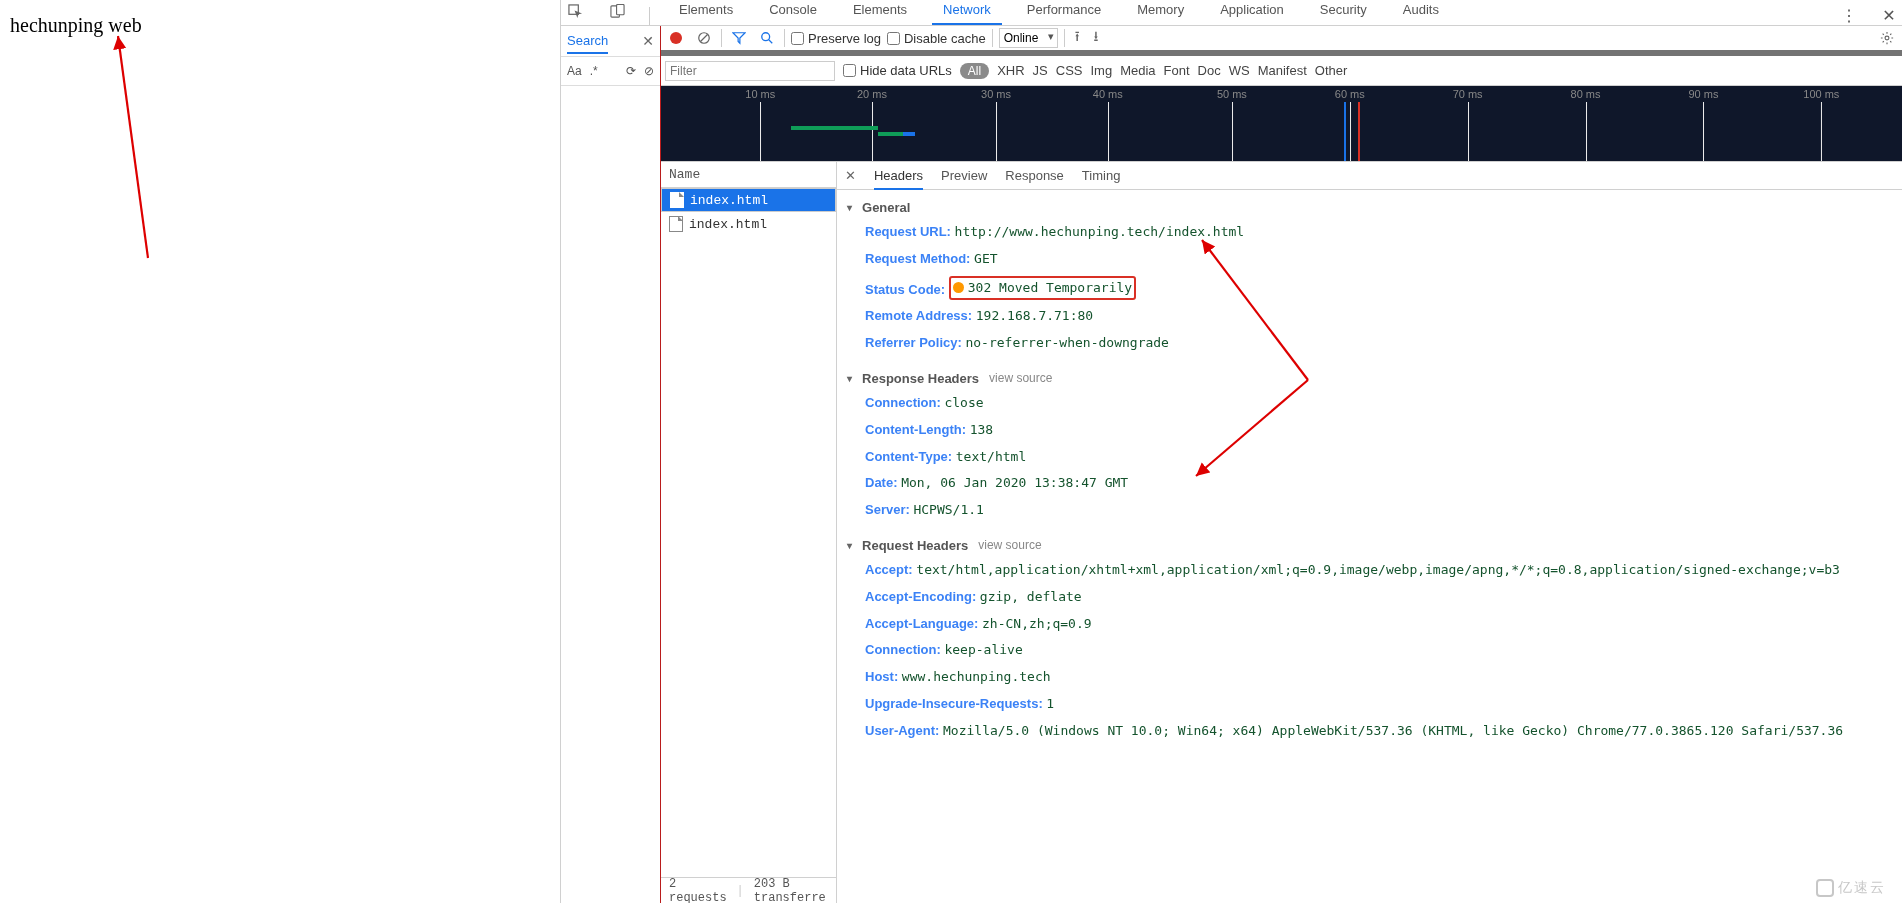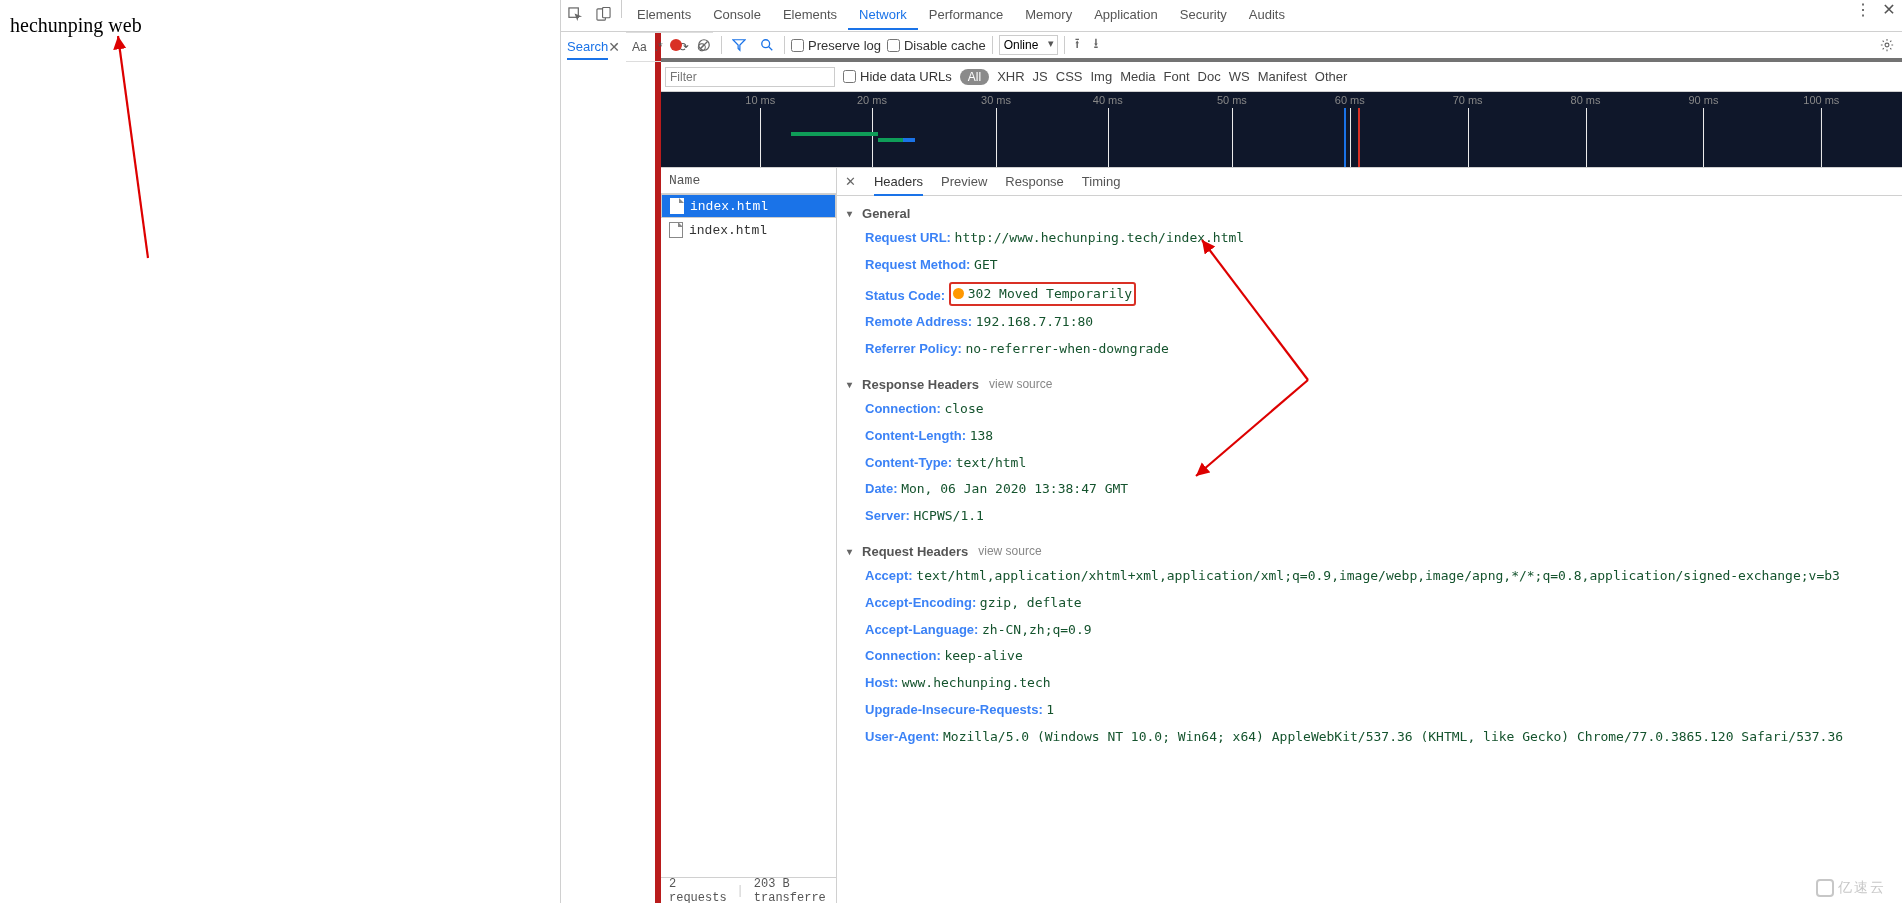--- a/index.html
+++ b/index.html
@@ -11,7 +11,7 @@
 .devtools { position: absolute; top: 0; left: 560px; right: 0; bottom: 0; background: #fff; border-left: 1px solid #d0d0d0; display: flex; flex-direction: column; }
 
 
-.dt-tabs { height: 32px; display: flex; align-items: flex-start; border-bottom: 1px solid #d0d0d0; font-size: 13px; color: #555; }
+.dt-tabs { height: 26px; display: flex; align-items: flex-end; border-bottom: 1px solid #d0d0d0; font-size: 13px; color: #555; gap: 14px; }
 .dt-tabs .icon-btn { width: 28px; height: 28px; display: flex; align-items: center; justify-content: center; color: #666; }
 .dt-tabs .sep { width: 1px; height: 18px; background: #ccc; margin: 0 4px; }
 .dt-tab { padding: 0 11px; height: 30px; line-height: 30px; cursor: pointer; }

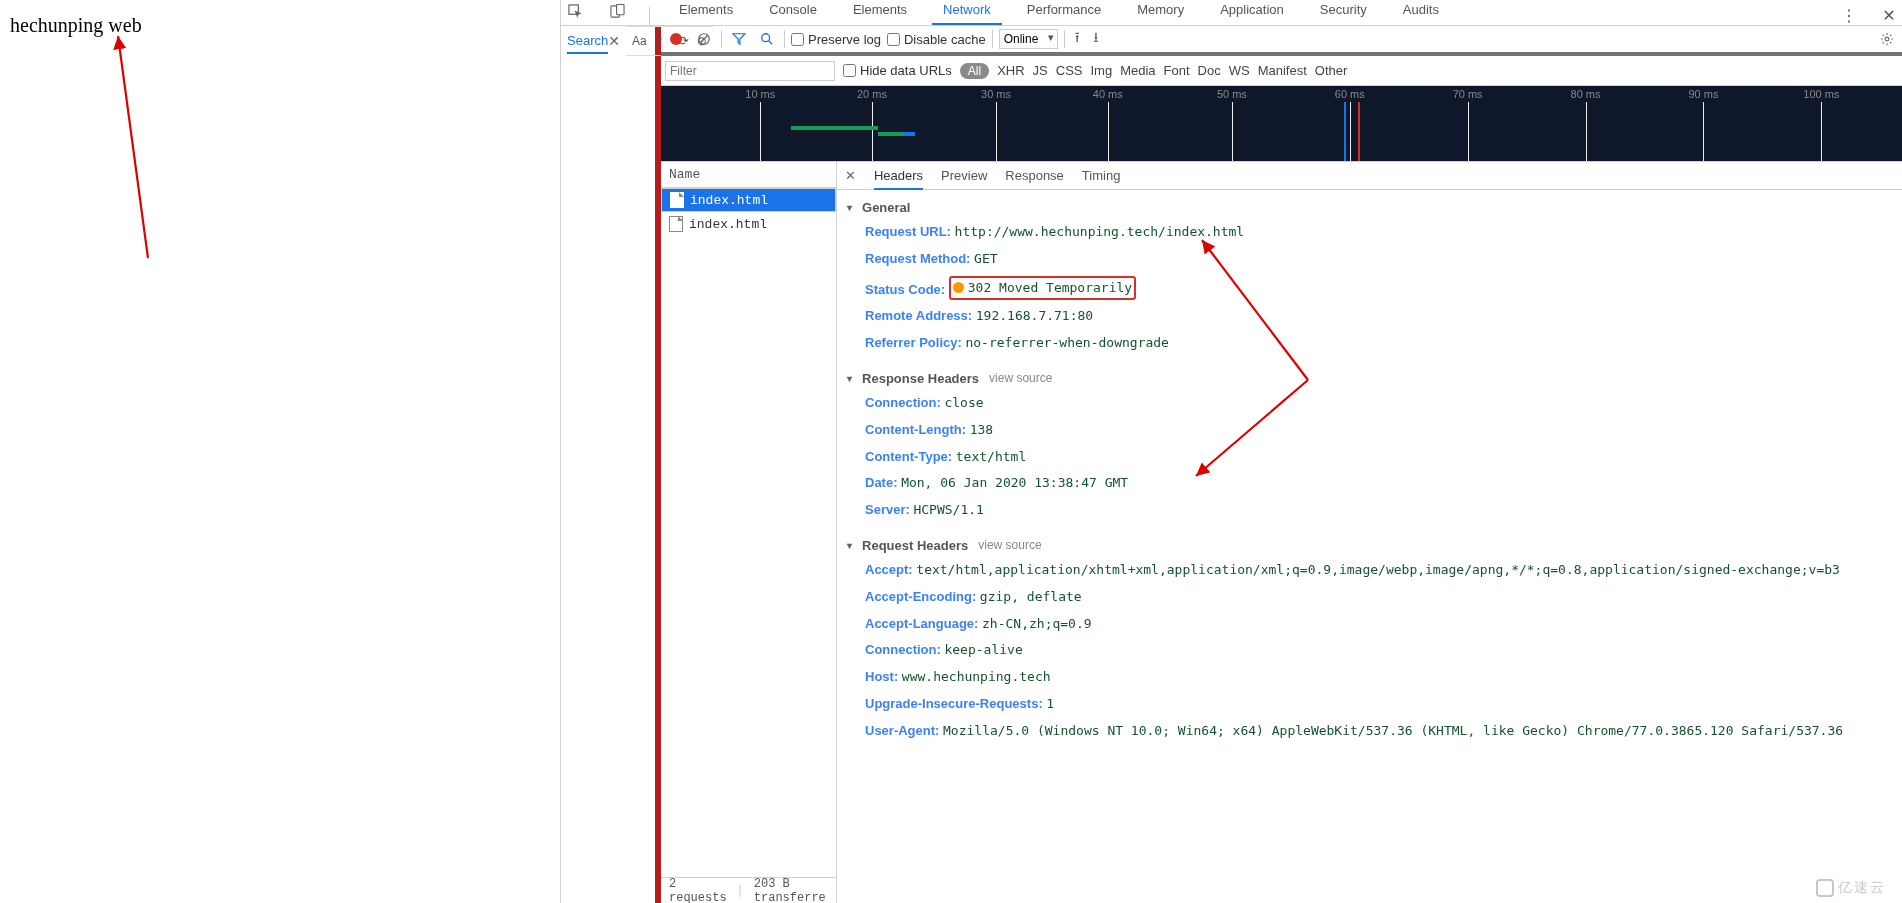--- a/index.html
+++ b/index.html
@@ -35,7 +35,7 @@
 .dt-body { display: flex; flex: 1; min-height: 0; }
 
 
-.search-pane { width: 100px; border-right: 6px solid #b91c1c; display: flex; }
+.search-pane { width: 100px; border-right: 1px solid #b91c1c; display: flex; flex-direction: column; }
 .search-hdr { height: 30px; display: flex; align-items: center; justify-content: space-between; padding: 0 6px; font-size: 13px; color: #333; }
 .search-hdr .title { color: #1a73e8; border-bottom: 2px solid #1a73e8; padding-bottom: 4px; margin-top: 4px; }
 .search-hdr .close { color: #666; font-size: 14px; }

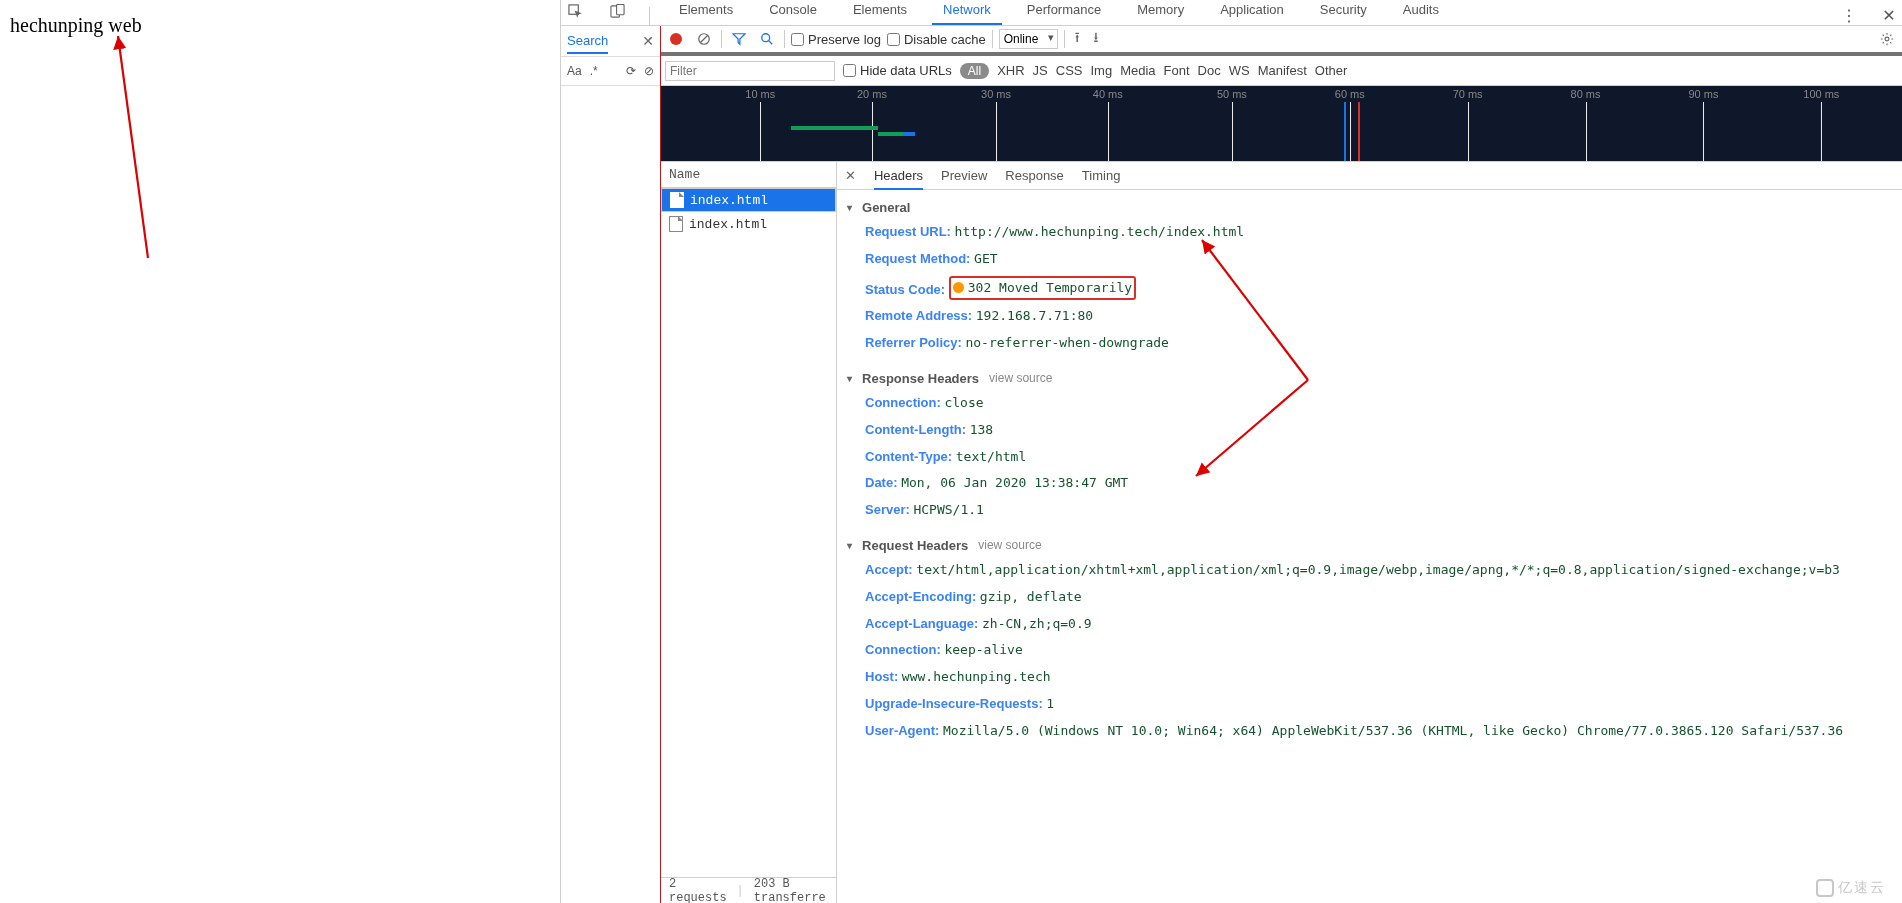--- a/index.html
+++ b/index.html
@@ -20,7 +20,7 @@
 .dt-menu { width: 26px; text-align: center; font-size: 16px; color: #555; }
 
 
-.dt-toolbar { height: 30px; display: flex; align-items: center; border-bottom: 4px solid #737373; gap: 6px; padding: 0 4px; font-size: 13px; }
+.dt-toolbar { height: 30px; display: flex; align-items: center; border-bottom: 6px solid #737373; gap: 6px; padding: 0 4px; font-size: 13px; }
 .rec-dot { width: 12px; height: 12px; border-radius: 50%; background: #d93025; }
 .tbtn { width: 22px; height: 22px; display: flex; align-items: center; justify-content: center; color: #666; }
 .tbtn svg { width: 14px; height: 14px; }

